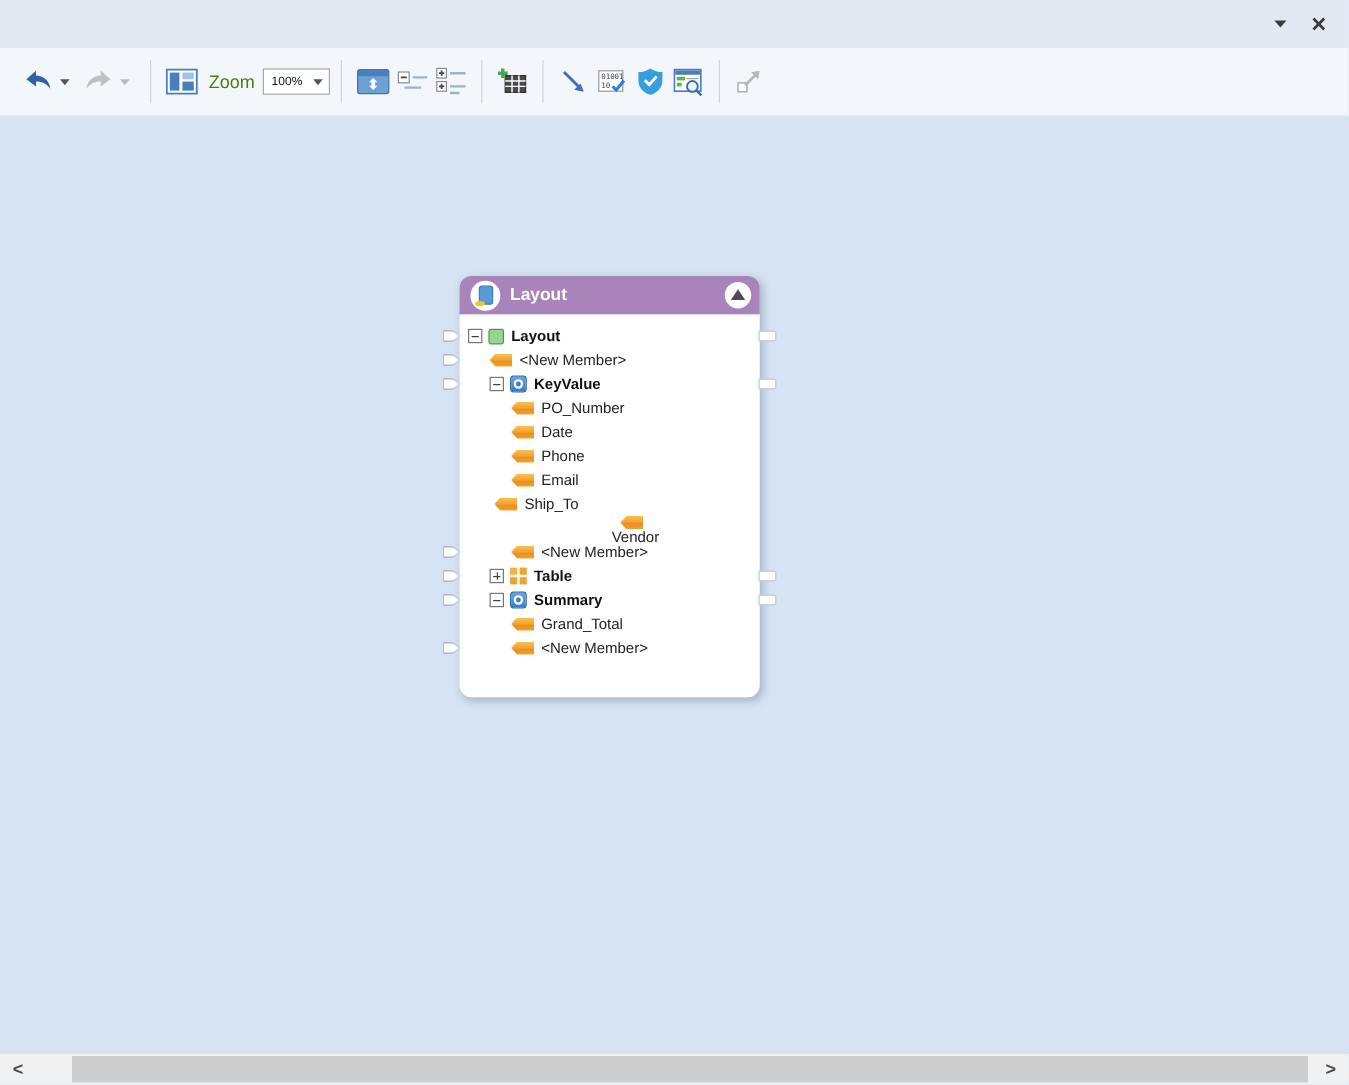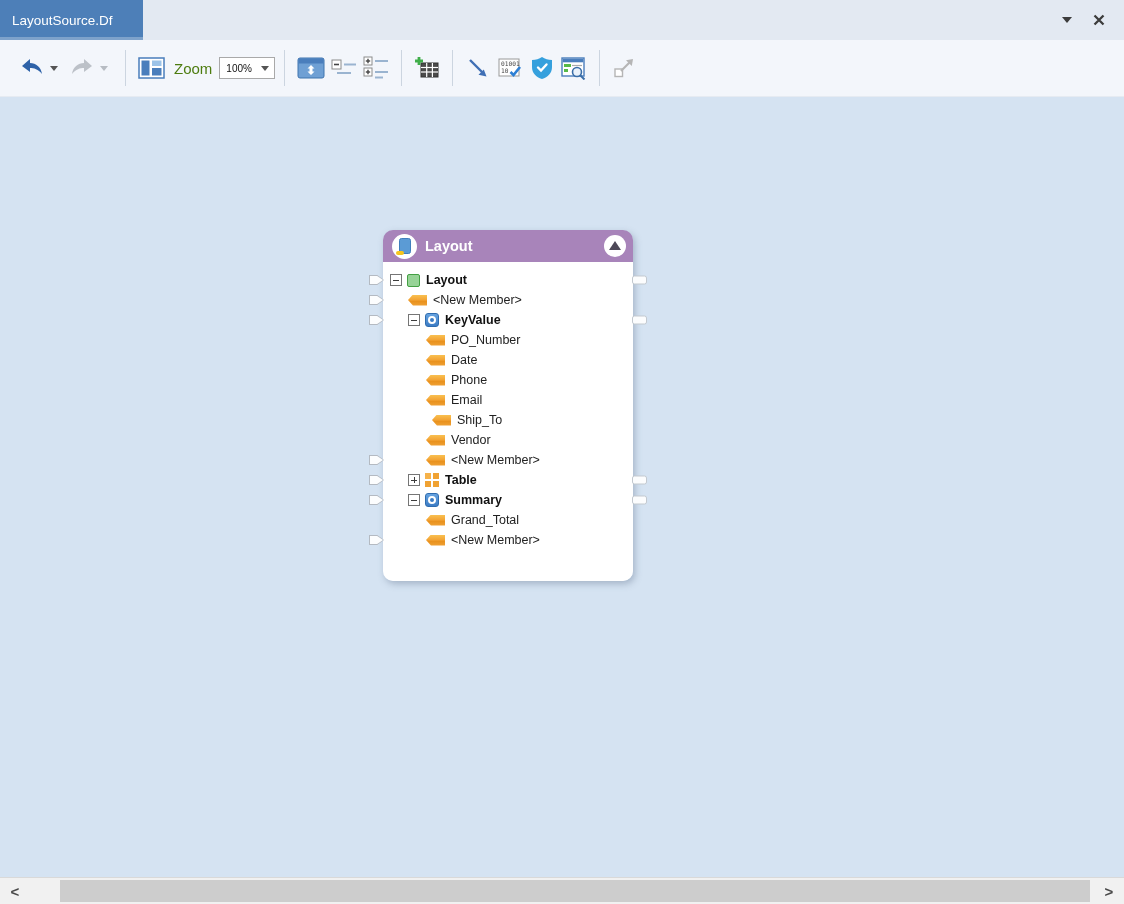--- a/index.html
+++ b/index.html
@@ -96,9 +96,6 @@
 <div class="window">
 
   <div class="tabbar">
-    <div class="tab">
-      <span>LayoutSource.Df</span>
-    </div>
     <div class="tabbar-controls">
       <span class="caret-down"></span>
       <span class="tbtn">

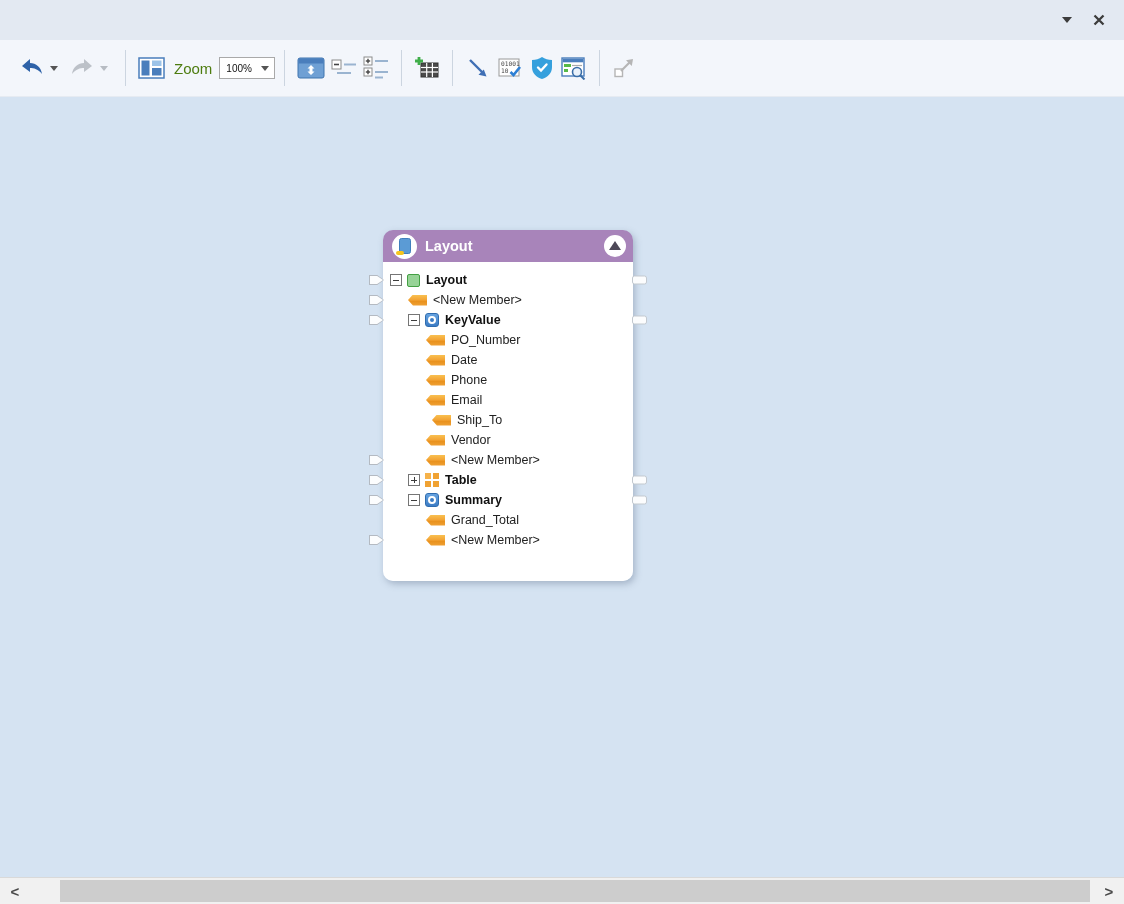--- a/index.html
+++ b/index.html
@@ -276,7 +276,7 @@
             <span class="tree-icon icon-tag"></span>
             <span class="row-label">Email</span>
           </div>
-          <div class="tree-row" style="padding-left: 49px;">
+          <div class="tree-row" style="padding-left: 29px;">
             <span class="tree-icon icon-tag"></span>
             <span class="row-label">Ship_To</span>
           </div>

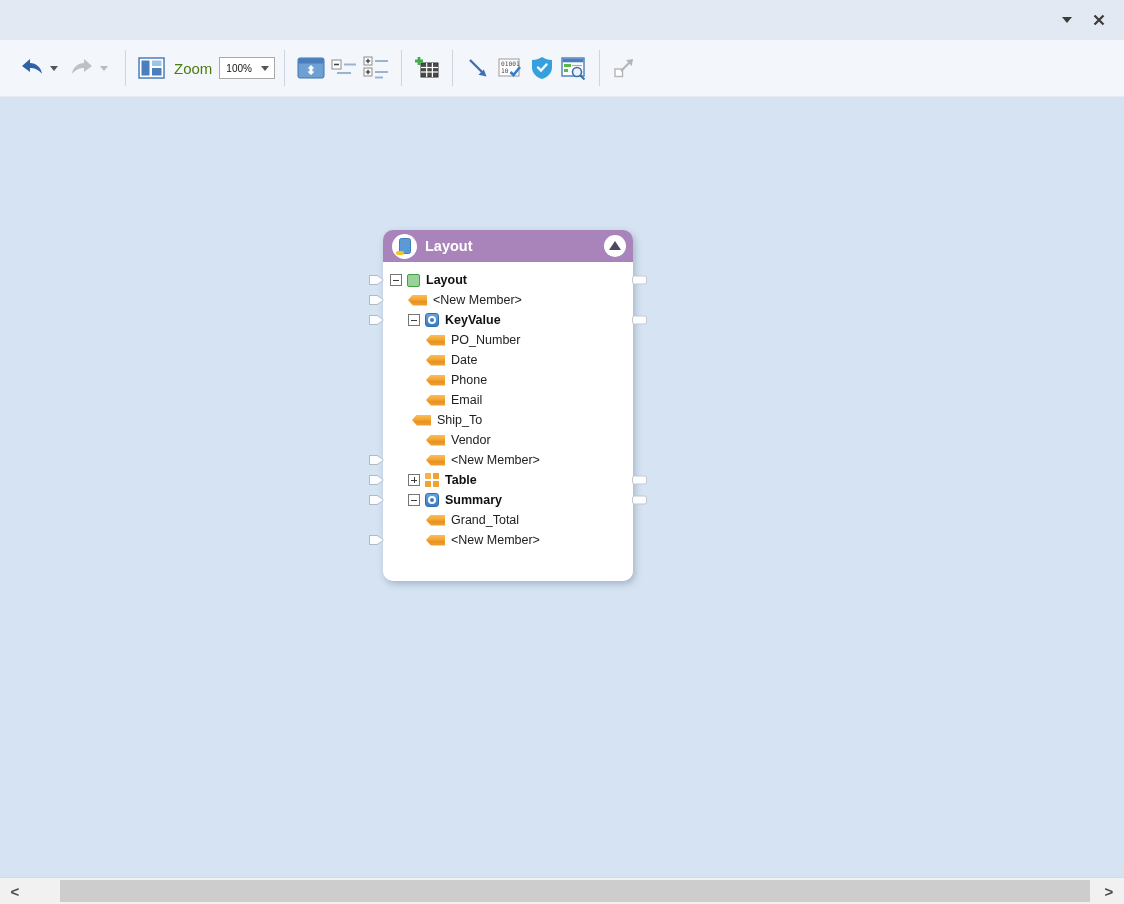--- a/index.html
+++ b/index.html
@@ -280,7 +280,7 @@
             <span class="tree-icon icon-tag"></span>
             <span class="row-label">Ship_To</span>
           </div>
-          <div class="tree-row" style="padding-left: 43px;">
+          <div class="tree-row" style="padding-left: 43px; flex-direction: column;">
             <span class="tree-icon icon-tag"></span>
             <span class="row-label">Vendor</span>
           </div>

